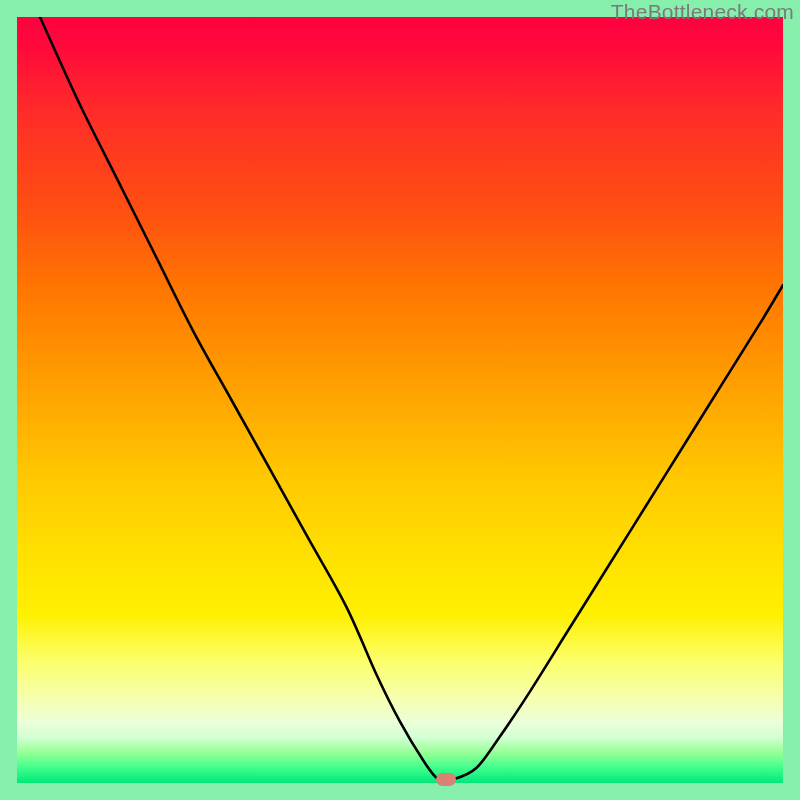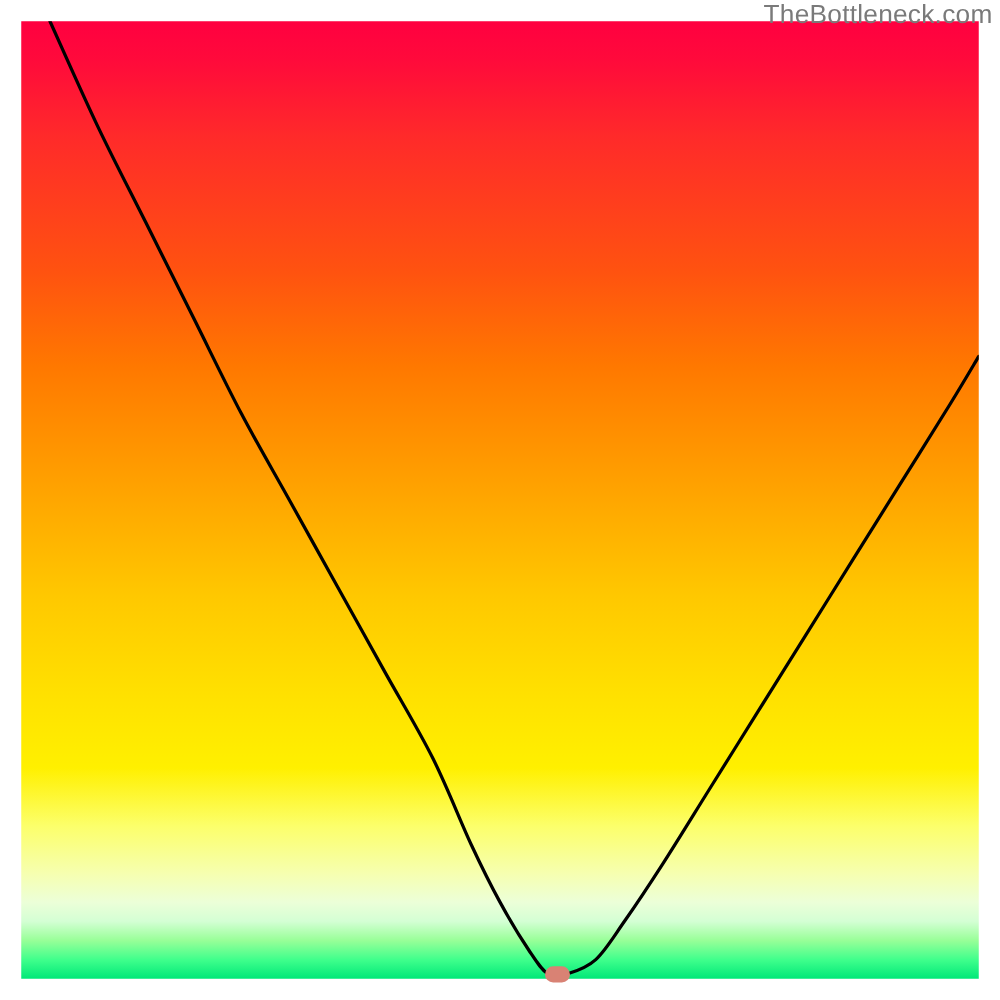--- a/index.html
+++ b/index.html
@@ -15,7 +15,7 @@
     position: relative;
     width: 800px;
     height: 800px;
-    background: #ffffff;
+    background: #86efac;
   }
   .plot {
     position: absolute;

